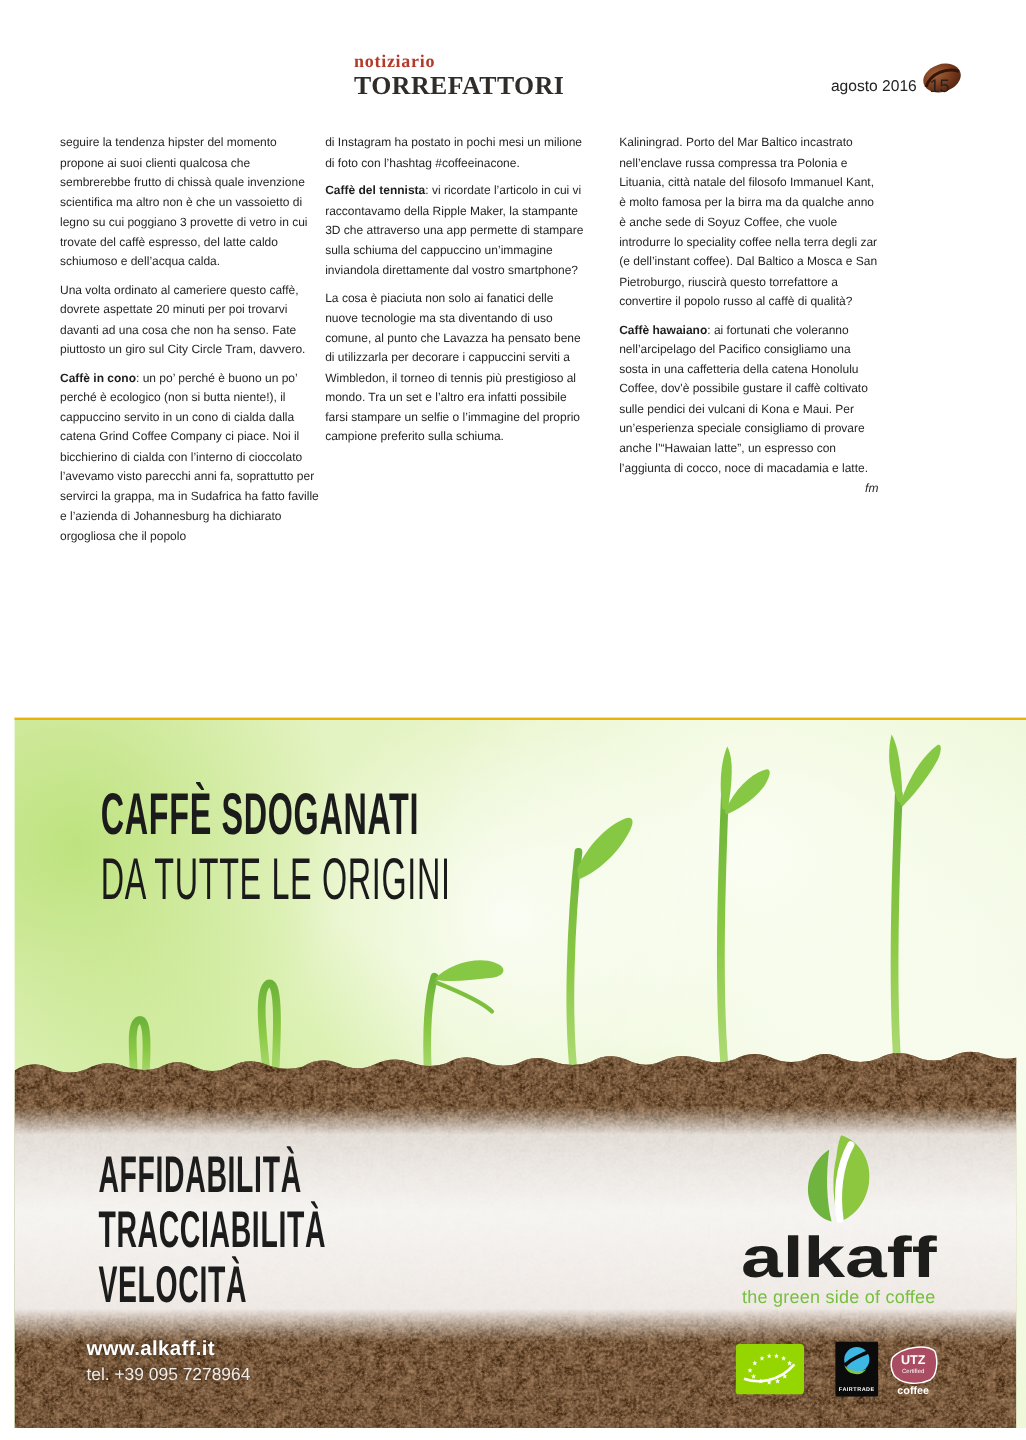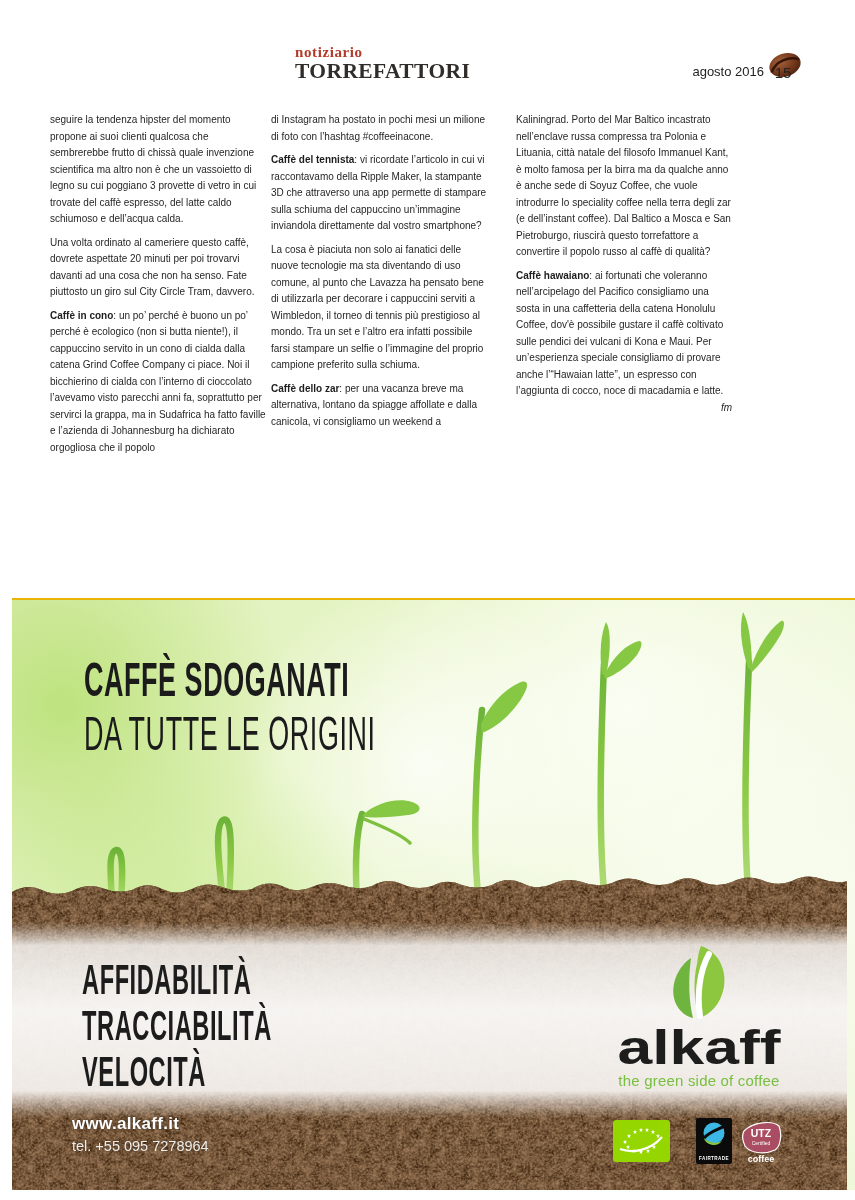--- a/index.html
+++ b/index.html
@@ -96,7 +96,6 @@
     <p><span>di Instagram ha postato in pochi mesi un milione di foto con l’hashtag #coffeeinacone.</span></p>
     <p><span class="lead">Caffè del tennista</span><span>: vi ricordate l’articolo in cui vi raccontavamo della Ripple Maker, la stampante 3D che attraverso una app permette di stampare sulla schiuma del cappuccino un’immagine inviandola direttamente dal vostro smartphone?</span></p>
     <p><span>La cosa è piaciuta non solo ai fanatici delle nuove tecnologie ma sta diventando di uso comune, al punto che Lavazza ha pensato bene di utilizzarla per decorare i cappuccini serviti a Wimbledon, il torneo di tennis più prestigioso al mondo. Tra un set e l’altro era infatti possibile farsi stampare un selfie o l’immagine del proprio campione preferito sulla schiuma.</span></p>
-    <p><span class="lead">Caffè dello zar</span><span>: per una vacanza breve ma alternativa, lontano da spiagge affollate e dalla canicola, vi consigliamo un weekend a</span></p>
   </div>
   <div class="col col-3">
     <p><span>Kaliningrad. Porto del Mar Baltico incastrato nell’enclave russa compressa tra Polonia e Lituania, città natale del filosofo Immanuel Kant, è molto famosa per la birra ma da qualche anno è anche sede di Soyuz Coffee, che vuole introdurre lo speciality coffee nella terra degli zar (e dell’instant coffee). Dal Baltico a Mosca e San Pietroburgo, riuscirà questo torrefattore a convertire il popolo russo al caffè di qualità?</span></p>

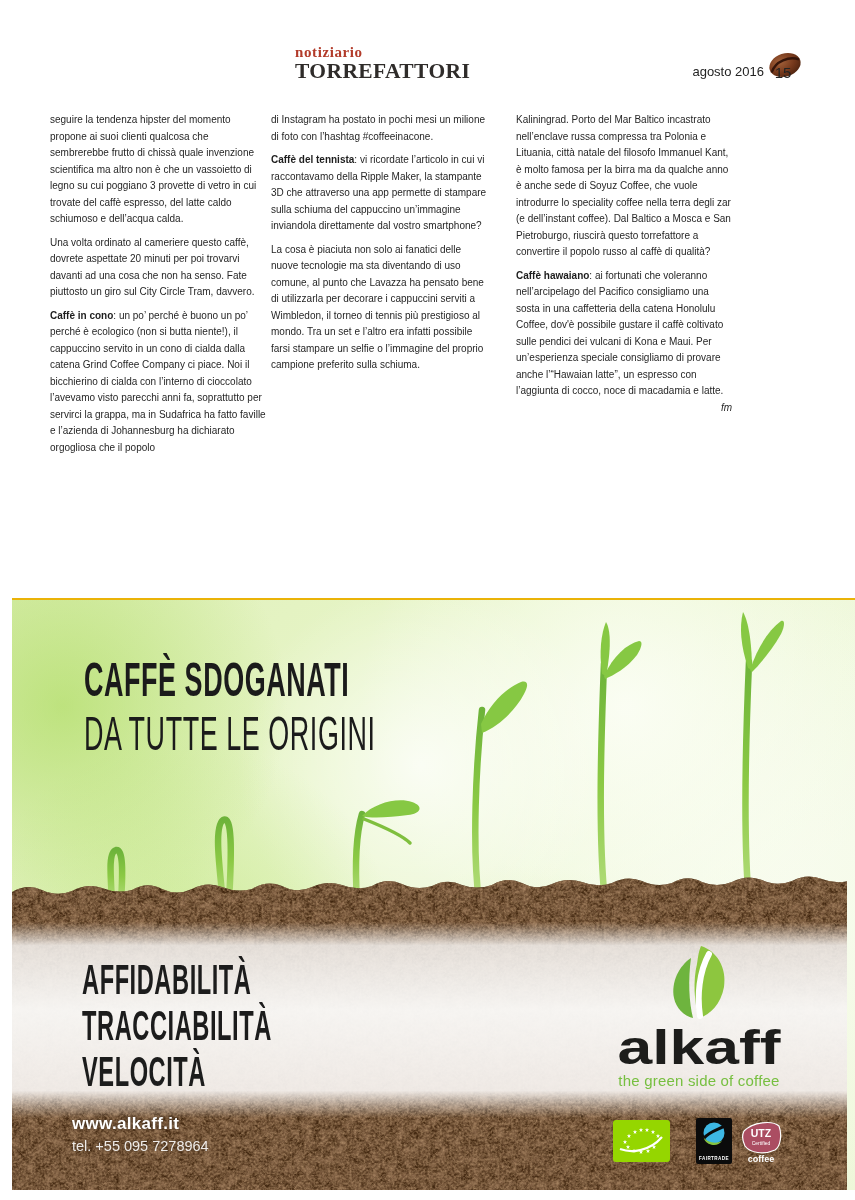--- a/index.html
+++ b/index.html
@@ -178,7 +178,7 @@
 
     <div class="ad-contact">
       <div class="ad-web">www.alkaff.it</div>
-      <div class="ad-tel">tel. +55 095 7278964</div>
+      <div class="ad-tel">tel. +39 095 7278964</div>
     </div>
 
     <svg class="cert cert-eu" width="57" height="42" viewBox="0 0 57 42">

